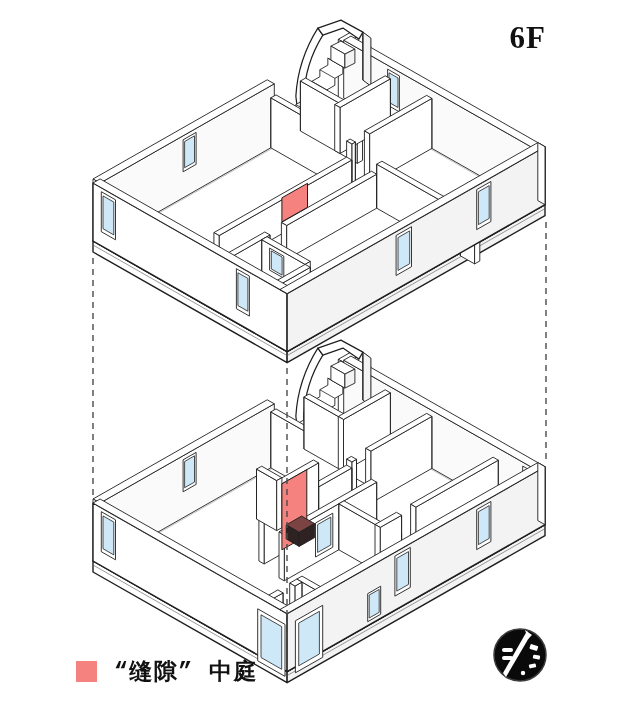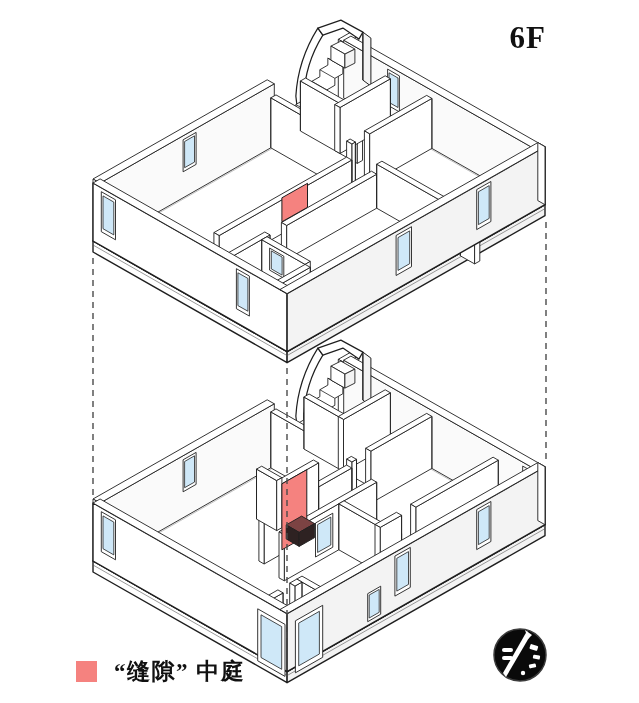--- a/index.html
+++ b/index.html
@@ -22,7 +22,7 @@
   }
   .legend .label{
     font-weight:700;font-size:23px;color:#111;letter-spacing:1.5px;
-    font-family:Liberation Serif, serif;
+    font-family:Liberation Mono, monospace;
     white-space:nowrap;
   }
   .compass{position:absolute;left:492px;top:627px;}

